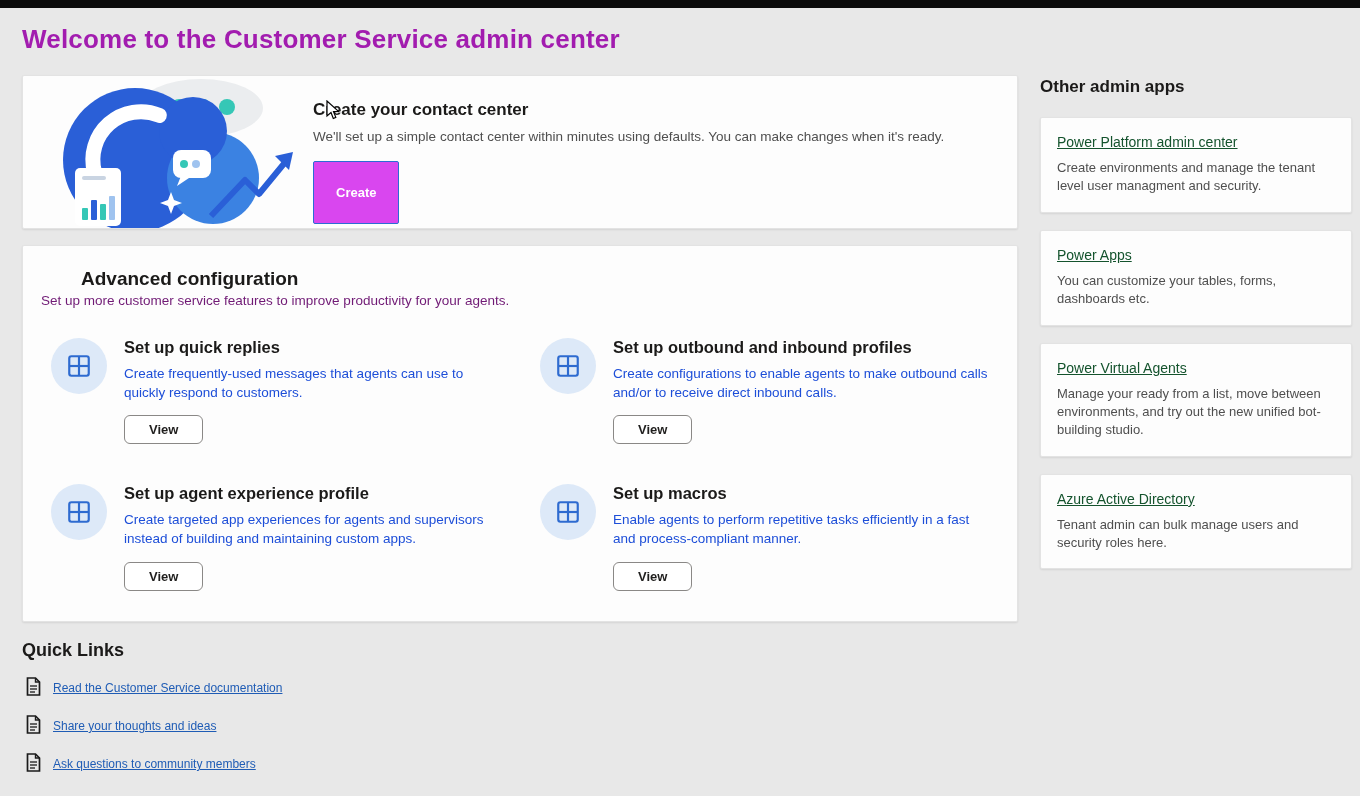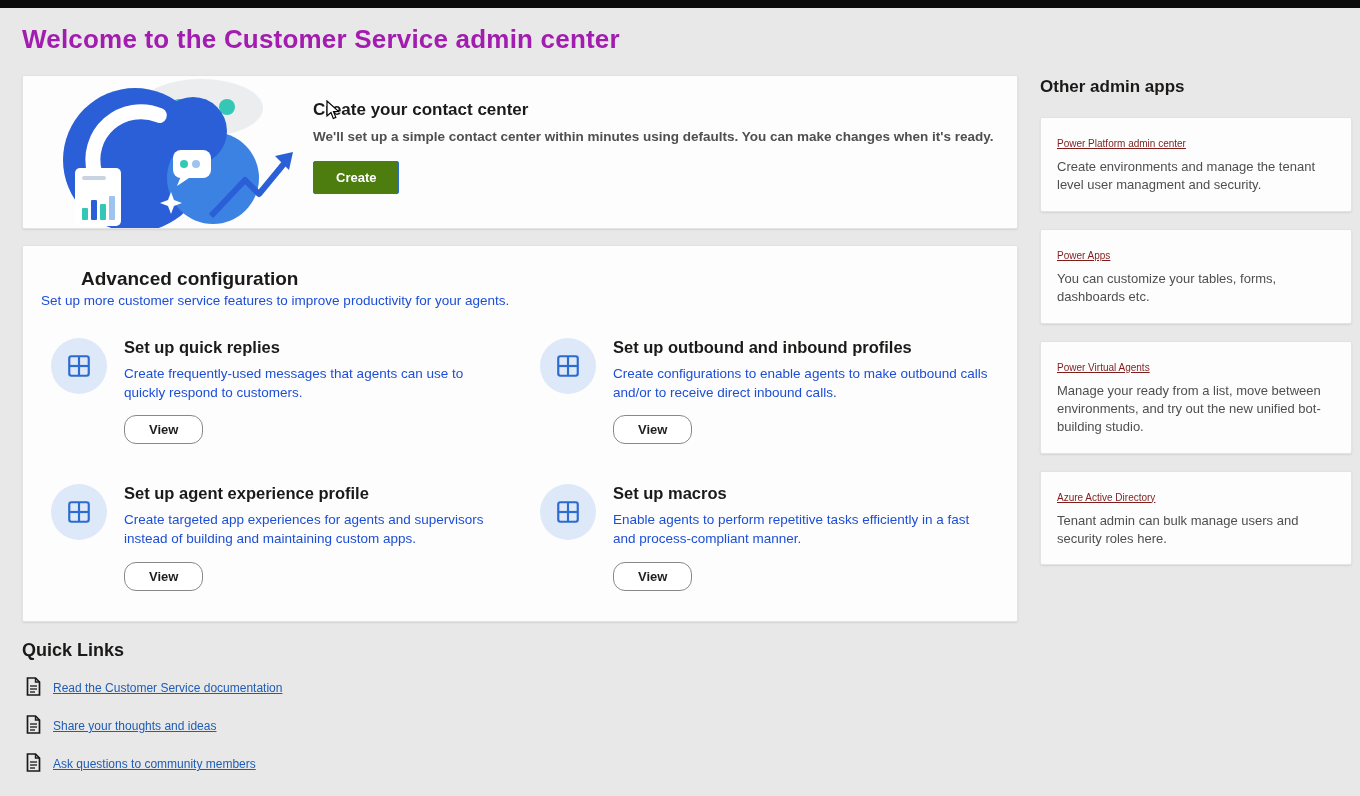--- a/index.html
+++ b/index.html
@@ -36,7 +36,7 @@
   .illustration { width: 290px; height: 100%; flex: none; position: relative; }
   .contact-text { padding-top: 24px; }
   .contact-text h2 { font-size: 17px; font-weight: 700; margin-bottom: 9px; }
-  .contact-text p { font-size: 13.5px; color: #4f4f4f; font-weight: bold; }
+  .contact-text p { font-size: 13.5px; color: #4f4f4f; }
   .btn-primary {
     margin-top: 17px;
     background: #4d7c0f;

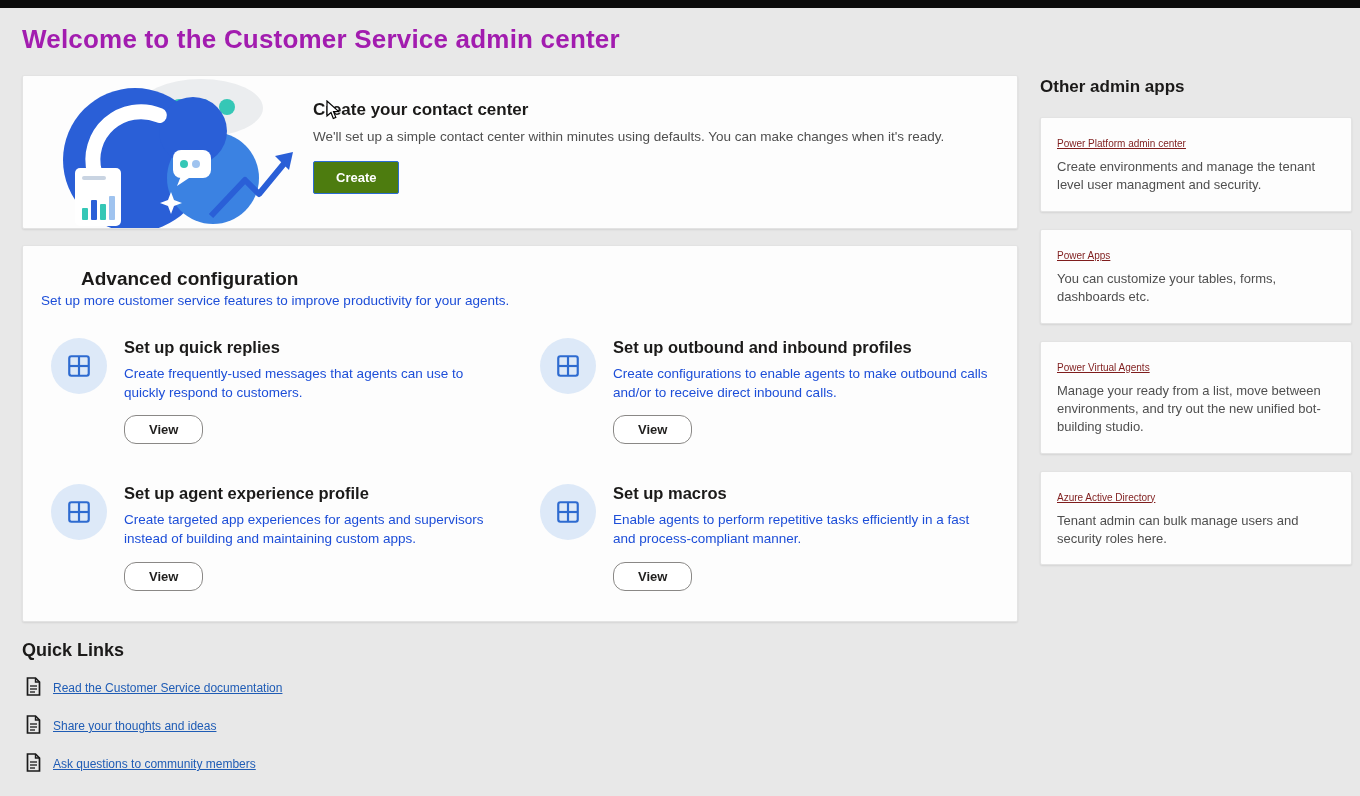--- a/index.html
+++ b/index.html
@@ -102,8 +102,8 @@
   }
   .app-card a {
     display: inline-block;
-    font-size: 10px;
-    color: #7f1d1d;
+    font-size: 14px;
+    color: #14532d;
     text-decoration: underline;
     margin-bottom: 9px;
   }

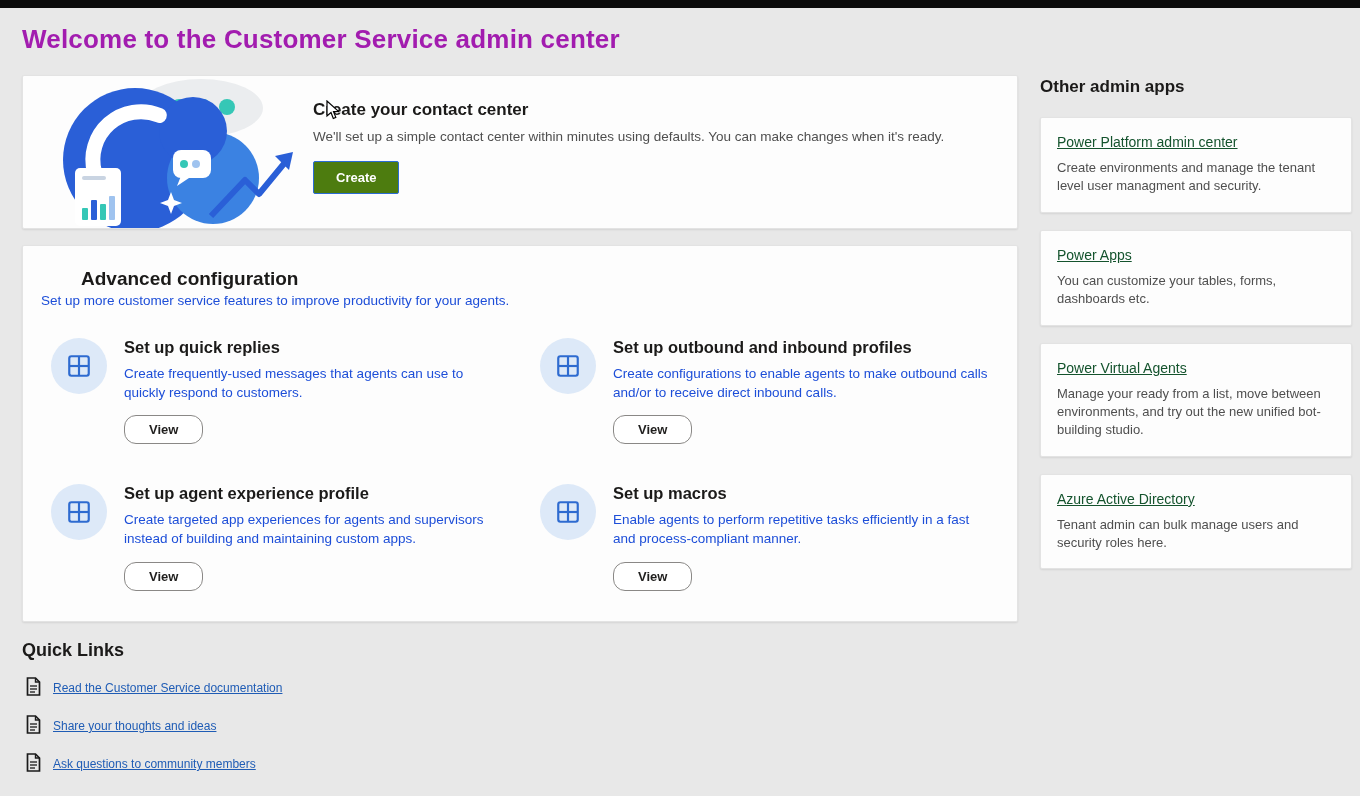--- a/index.html
+++ b/index.html
@@ -39,14 +39,14 @@
   .contact-text p { font-size: 13.5px; color: #4f4f4f; }
   .btn-primary {
     margin-top: 17px;
-    background: #4d7c0f;
+    background: #d946ef;
     color: #fff;
     border: 1px solid #2b6cd4;
     border-radius: 2px;
     font-family: "Liberation Sans", sans-serif;
     font-size: 13px;
     font-weight: 600;
-    padding: 8px 22px;
+    padding: 23px 22px;
     cursor: pointer;
   }
 

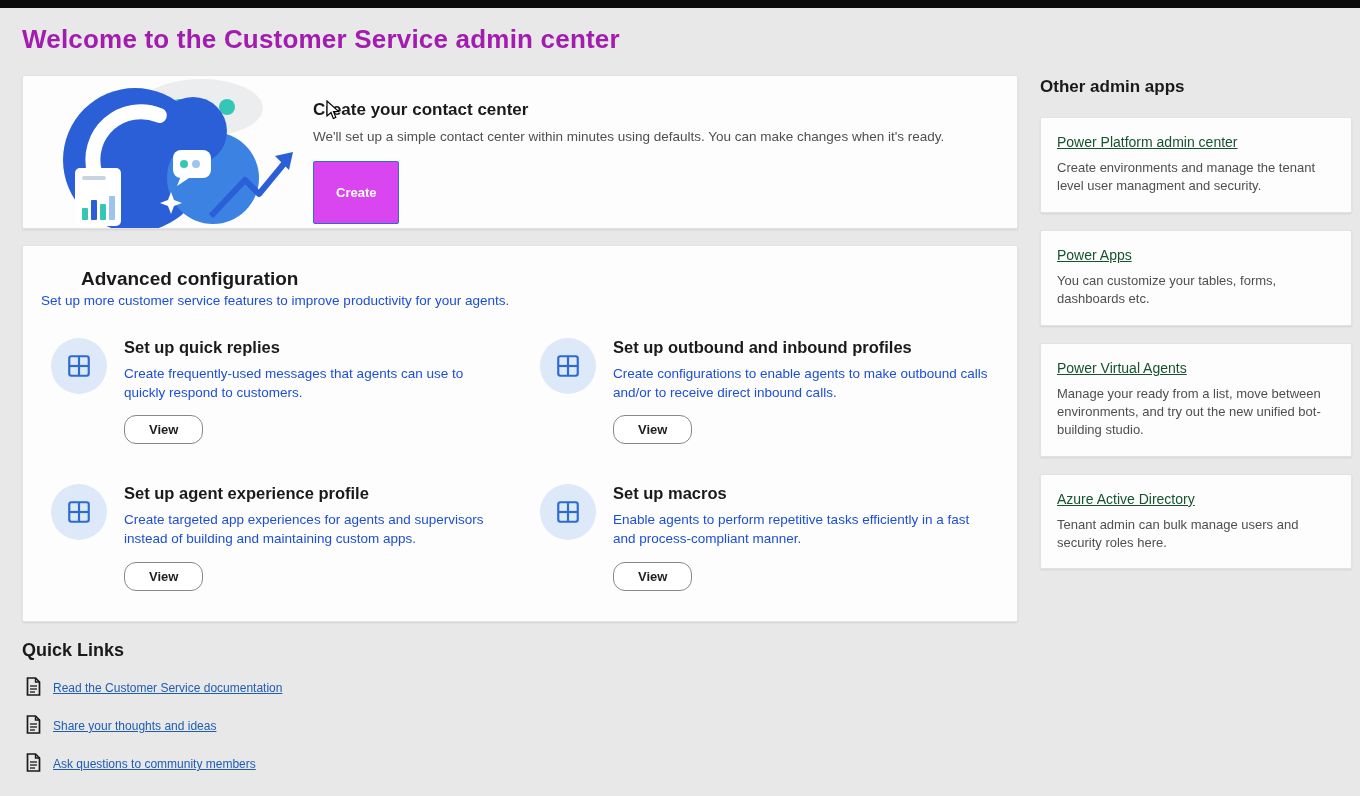--- a/index.html
+++ b/index.html
@@ -53,7 +53,7 @@
   
   .advanced-card { padding: 22px 18px 30px 18px; margin-bottom: 18px; }
   .advanced-card h2 { font-size: 19px; font-weight: 700; margin-bottom: 3px; margin-left: 40px; }
-  .advanced-sub { font-size: 13.5px; color: #1d4ed8; margin-bottom: 30px; }
+  .advanced-sub { font-size: 13.5px; color: #701a75; margin-bottom: 30px; }
   .adv-grid {
     display: grid;
     grid-template-columns: 1fr 1fr;

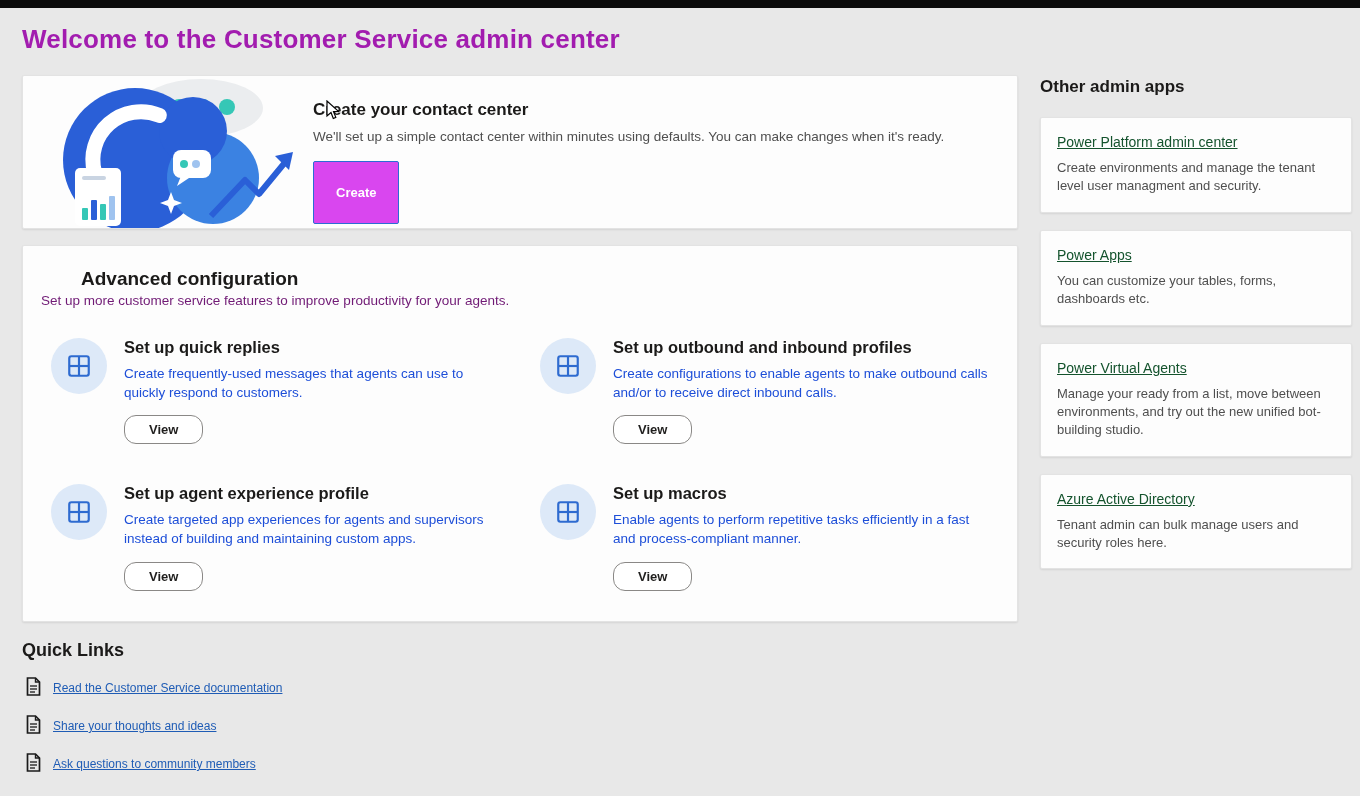--- a/index.html
+++ b/index.html
@@ -76,7 +76,7 @@
     margin-top: 13px;
     background: #ffffff;
     border: 1px solid #8a8886;
-    border-radius: 12px;
+    border-radius: 6px;
     font-family: "Liberation Sans", sans-serif;
     font-size: 13px;
     font-weight: 600;

